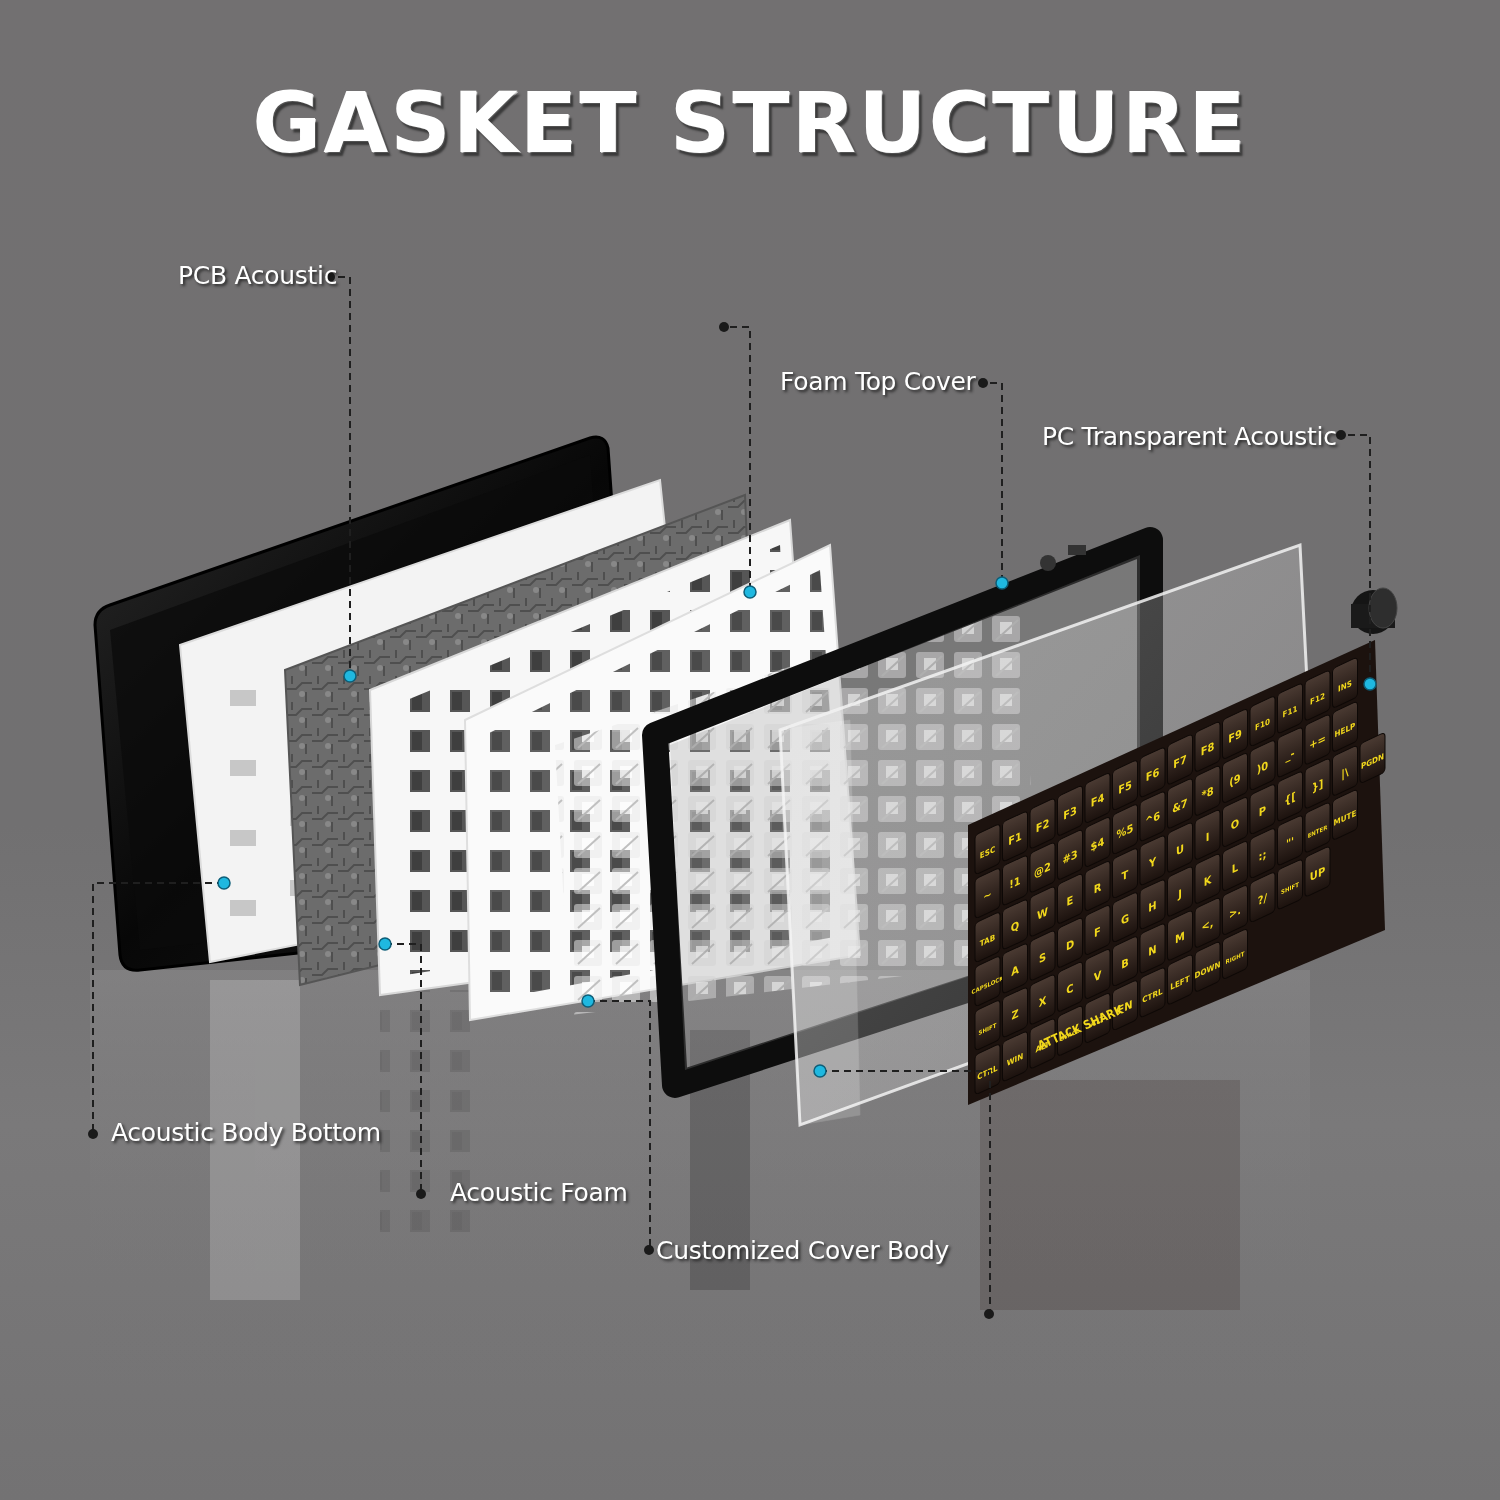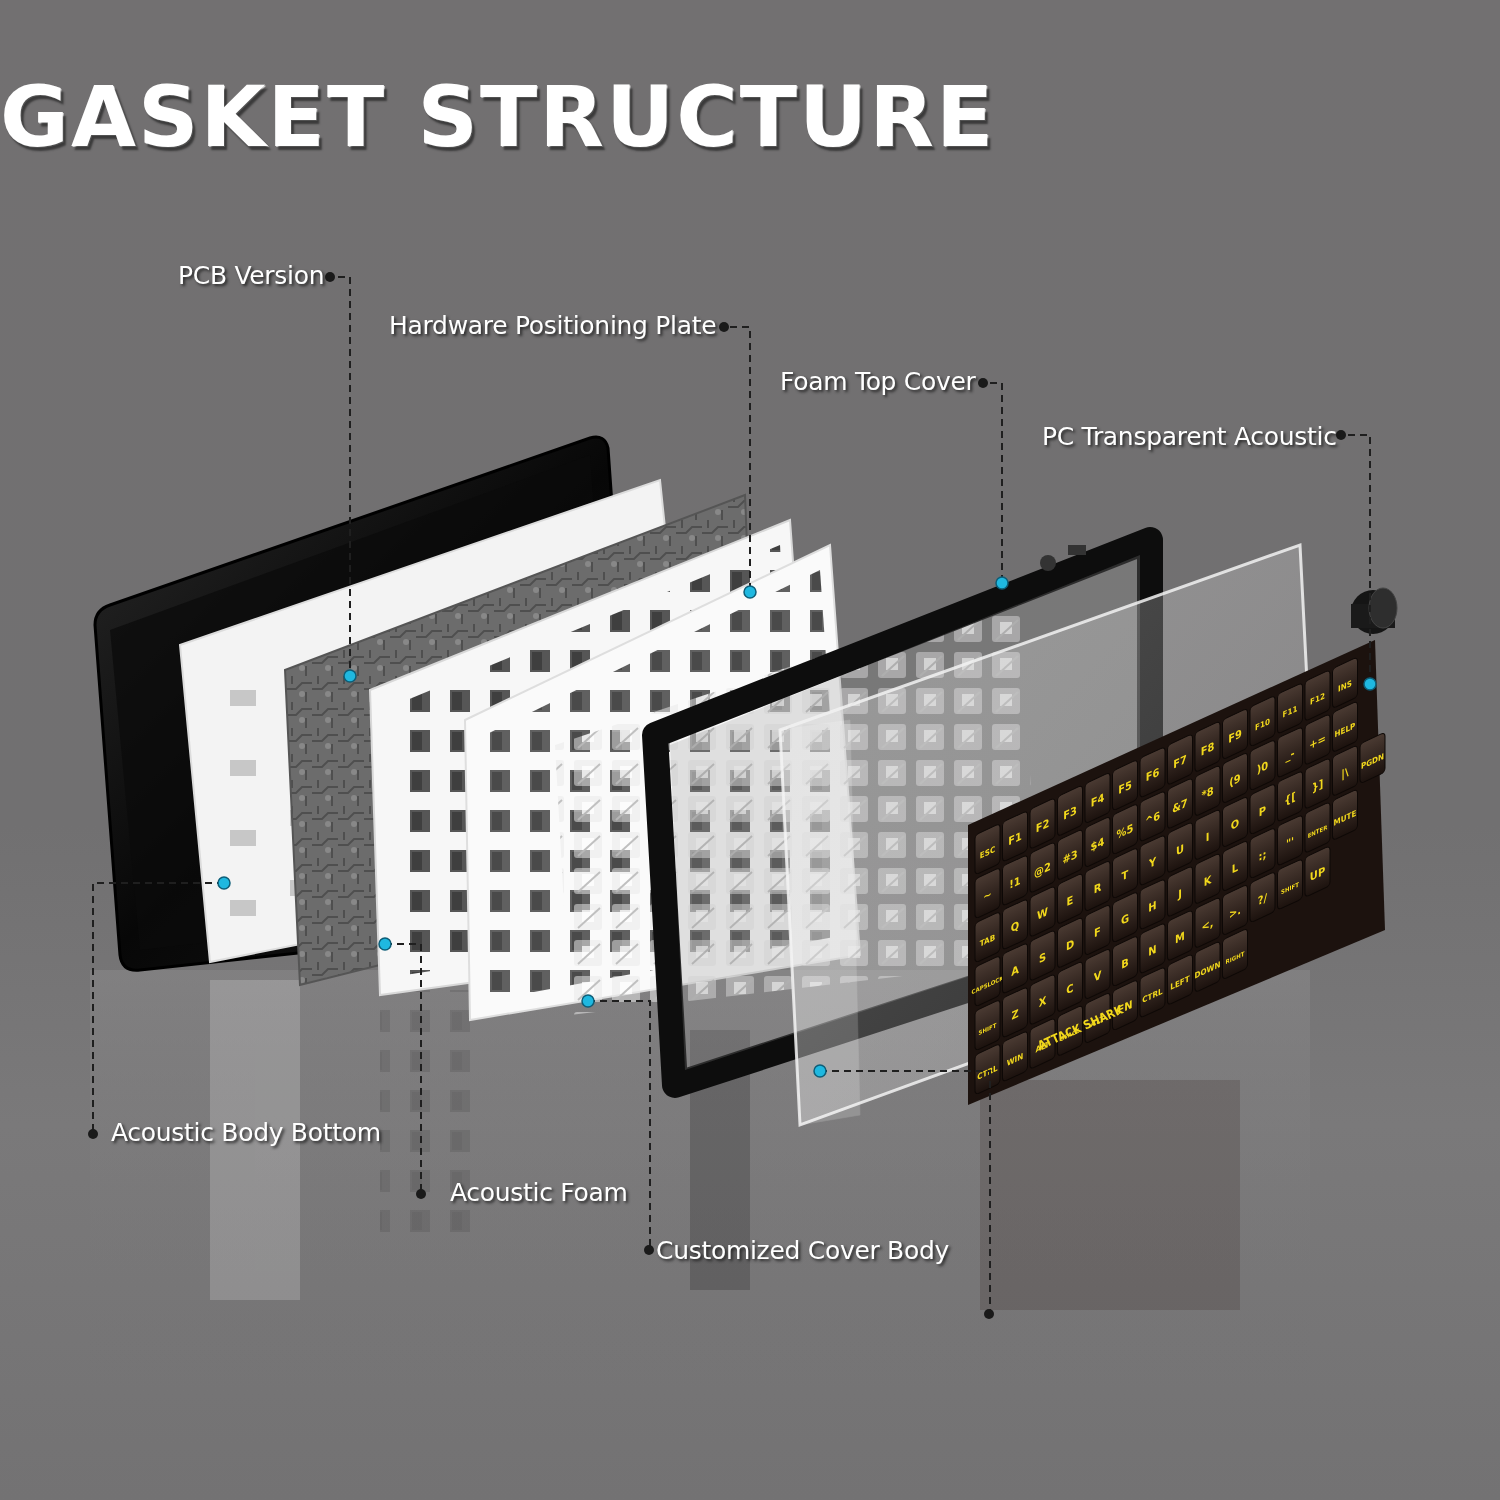--- a/index.html
+++ b/index.html
@@ -6,7 +6,7 @@
   body{width:1500px;height:1500px;overflow:hidden;background:#717071;position:relative;font-family:"Liberation Sans","DejaVu Sans",sans-serif;}
   .stage{position:absolute;left:0;top:0;width:1500px;height:1500px;
     background:linear-gradient(180deg,#727071 0%,#717071 55%,#7a797a 75%,#737273 100%);}
-  .title{position:absolute;left:0;top:68px;width:1500px;
+  .title{position:absolute;left:0;top:74px;width:1500px;text-align:center;
     font-family:"DejaVu Sans",sans-serif;font-weight:bold;font-size:84px;letter-spacing:2px;color:#fff;
     text-shadow:3px 4px 2px rgba(40,40,40,.75),1px 1px 0 #cfcfcf;}
   .label{position:absolute;color:#fff;font-size:25px;font-family:"DejaVu Sans",sans-serif;

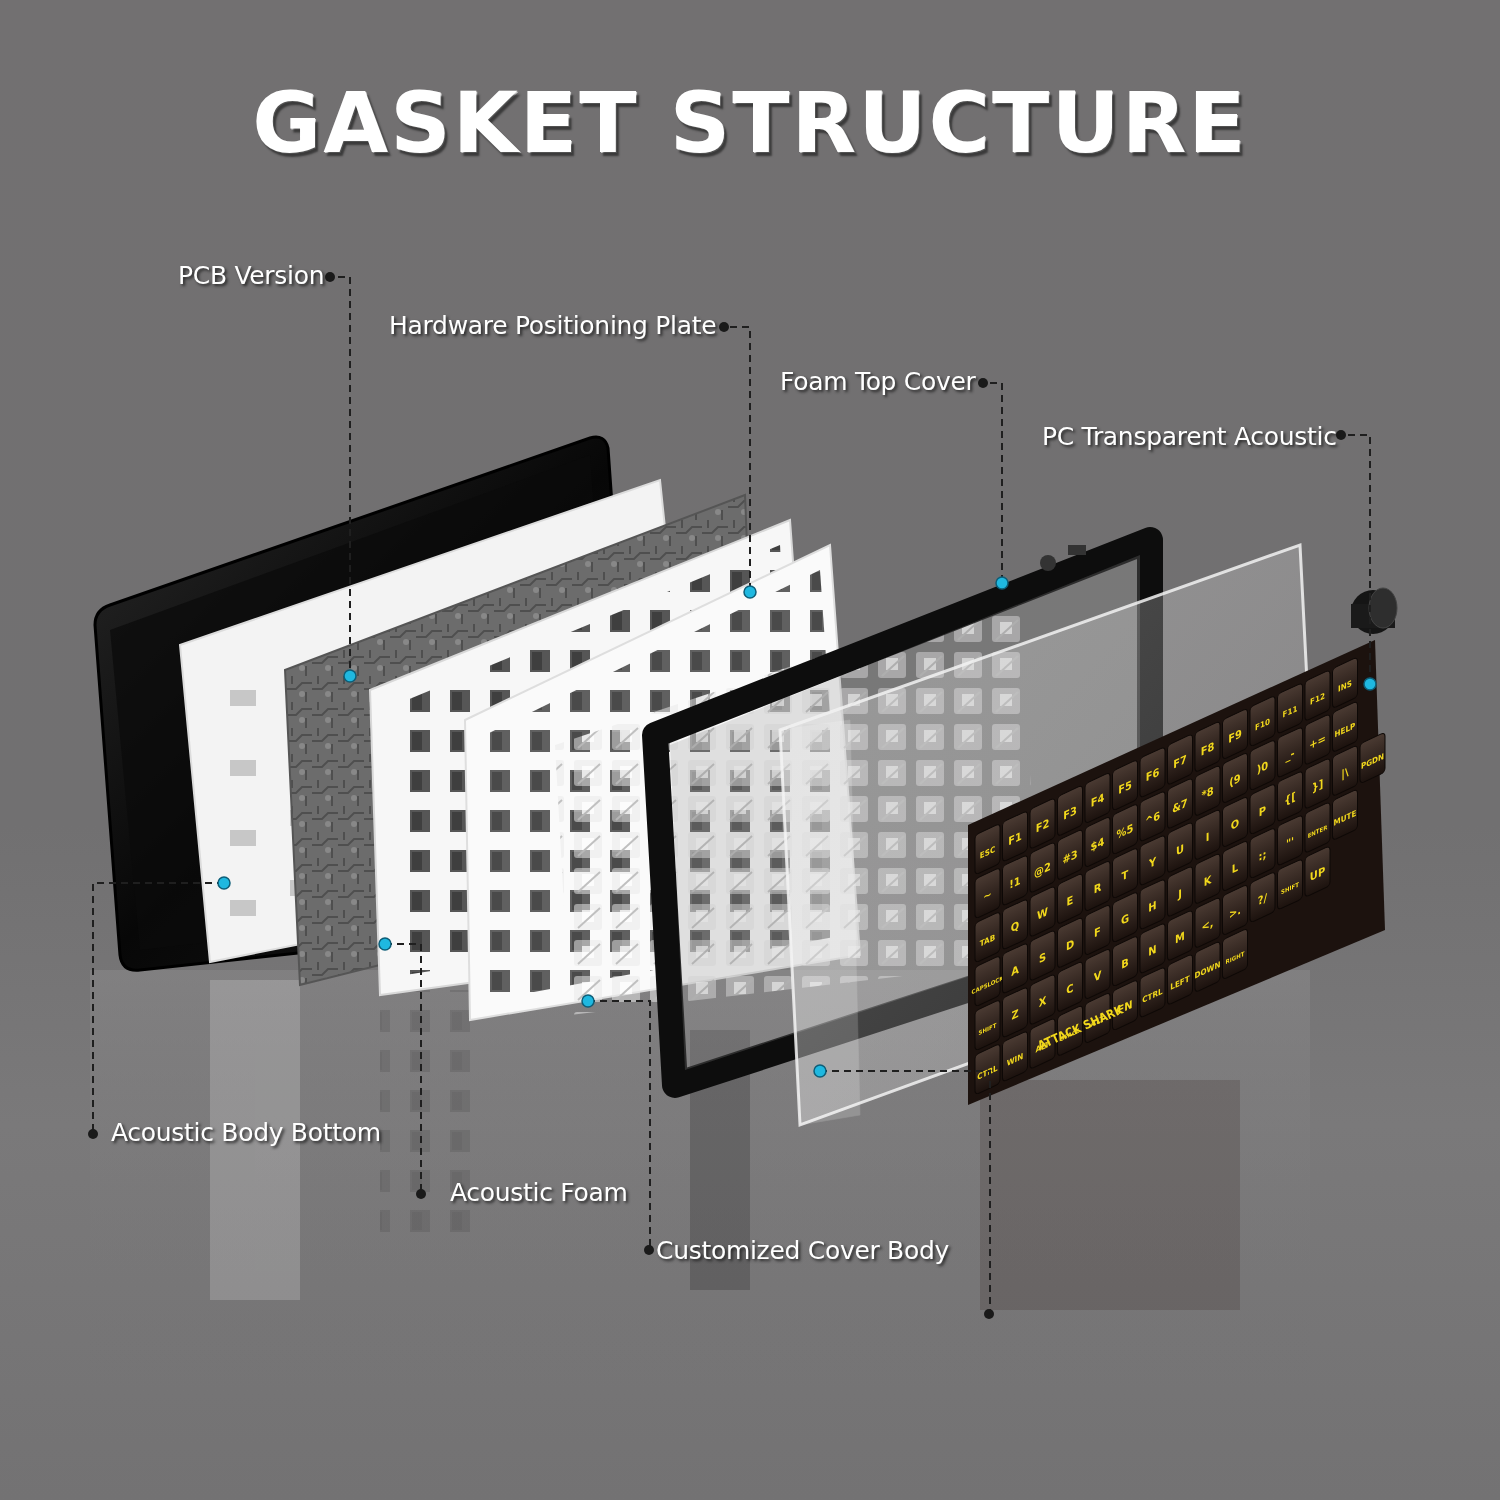--- a/index.html
+++ b/index.html
@@ -472,7 +472,7 @@
     </g>
   </svg>
 
-  <div class="label" style="left:178px;top:261px">PCB Version</div>
+  <div class="label" style="left:178px;top:261px">PCB Acoustic</div>
   <div class="label" style="left:389px;top:311px">Hardware Positioning Plate</div>
   <div class="label" style="left:780px;top:367px">Foam Top Cover</div>
   <div class="label" style="left:1042px;top:422px">PC Transparent Acoustic</div>

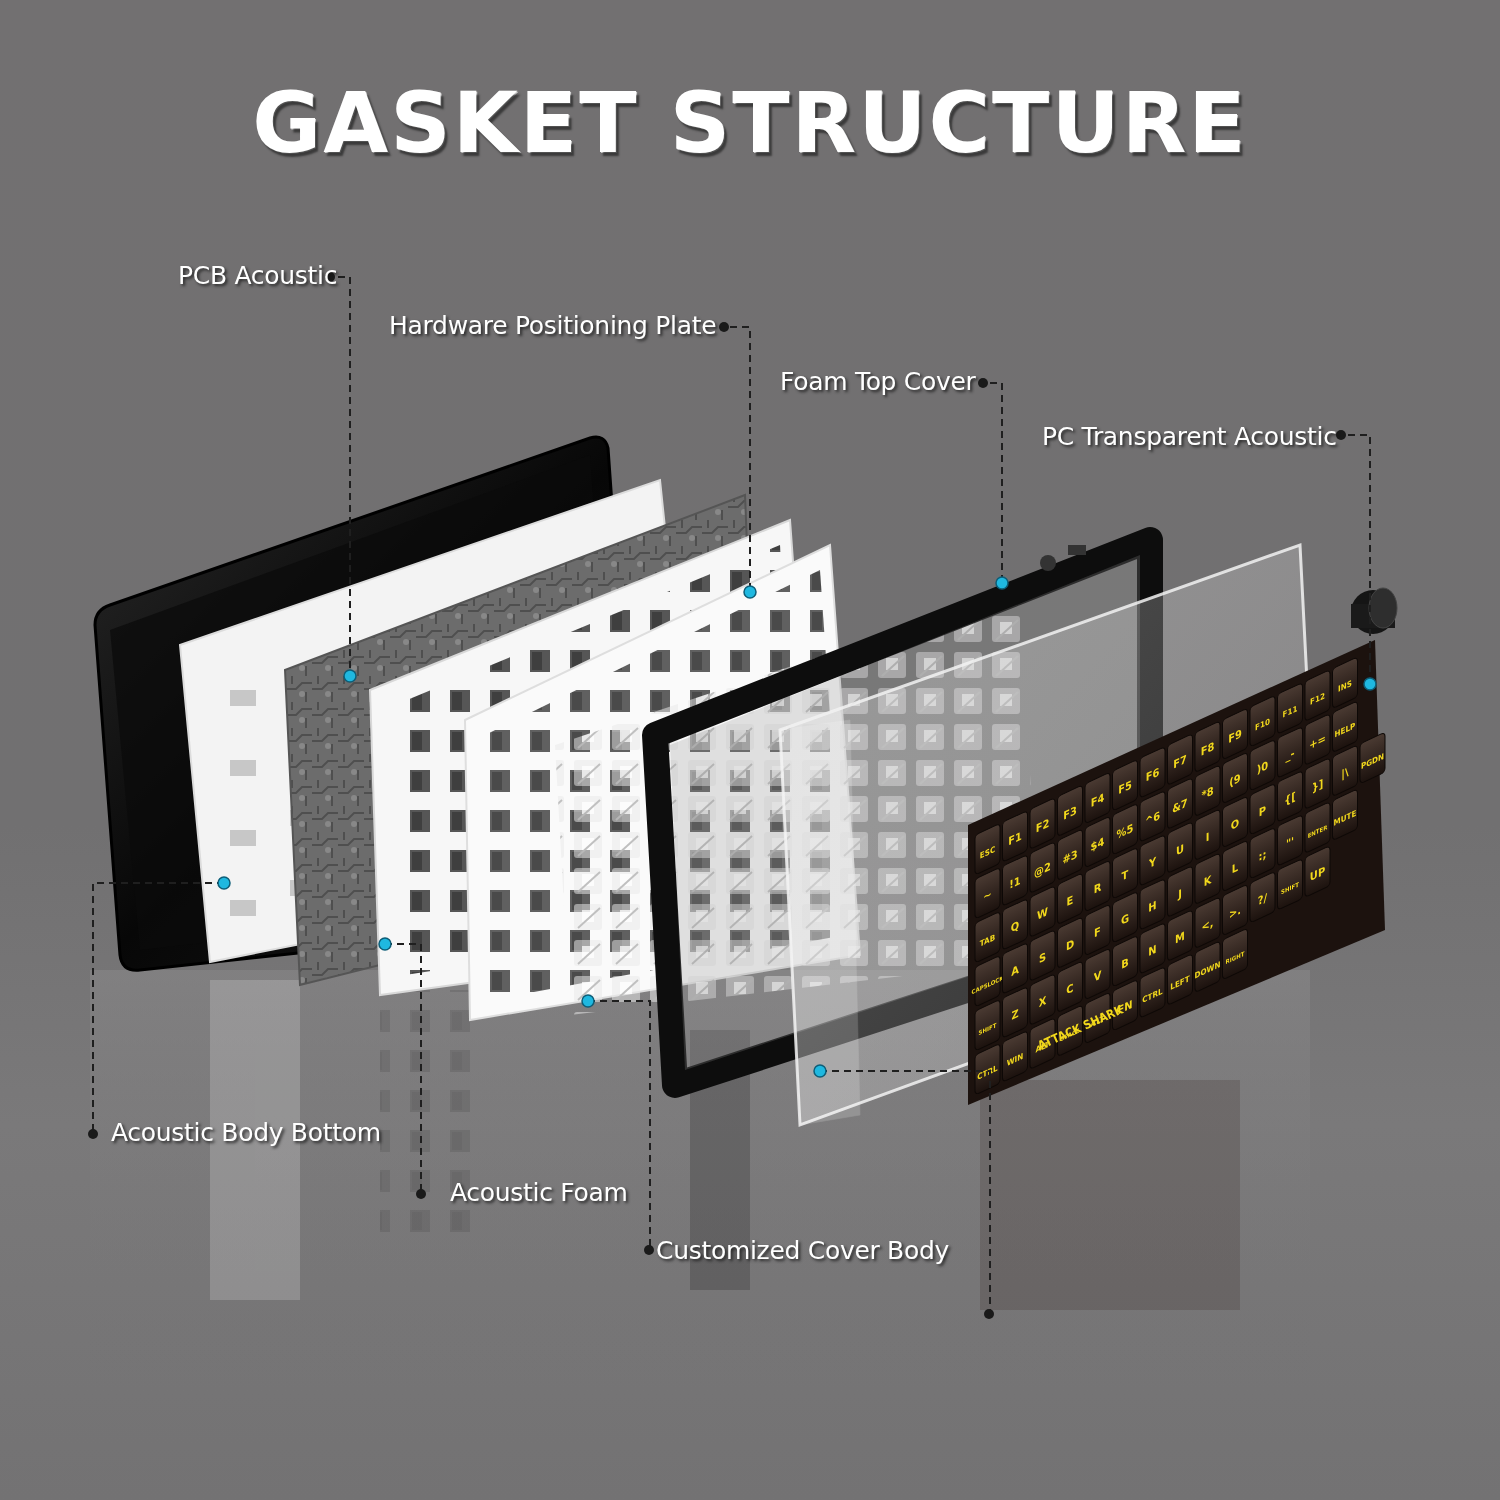--- a/index.html
+++ b/index.html
@@ -473,7 +473,6 @@
   </svg>
 
   <div class="label" style="left:178px;top:261px">PCB Acoustic</div>
-  <div class="label" style="left:389px;top:311px">Hardware Positioning Plate</div>
   <div class="label" style="left:780px;top:367px">Foam Top Cover</div>
   <div class="label" style="left:1042px;top:422px">PC Transparent Acoustic</div>
   <div class="label" style="left:111px;top:1118px">Acoustic Body Bottom</div>

